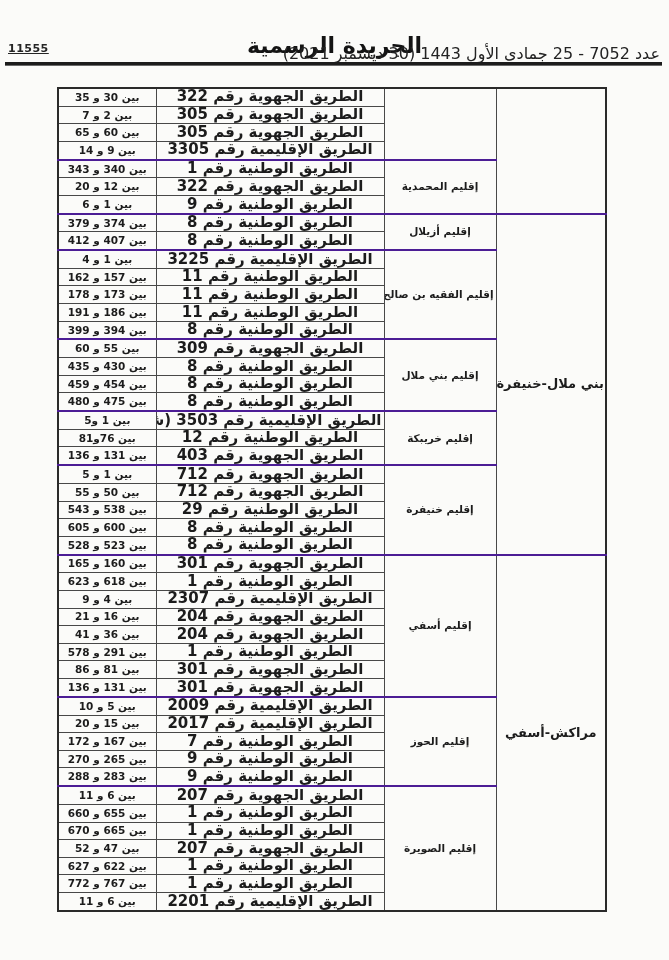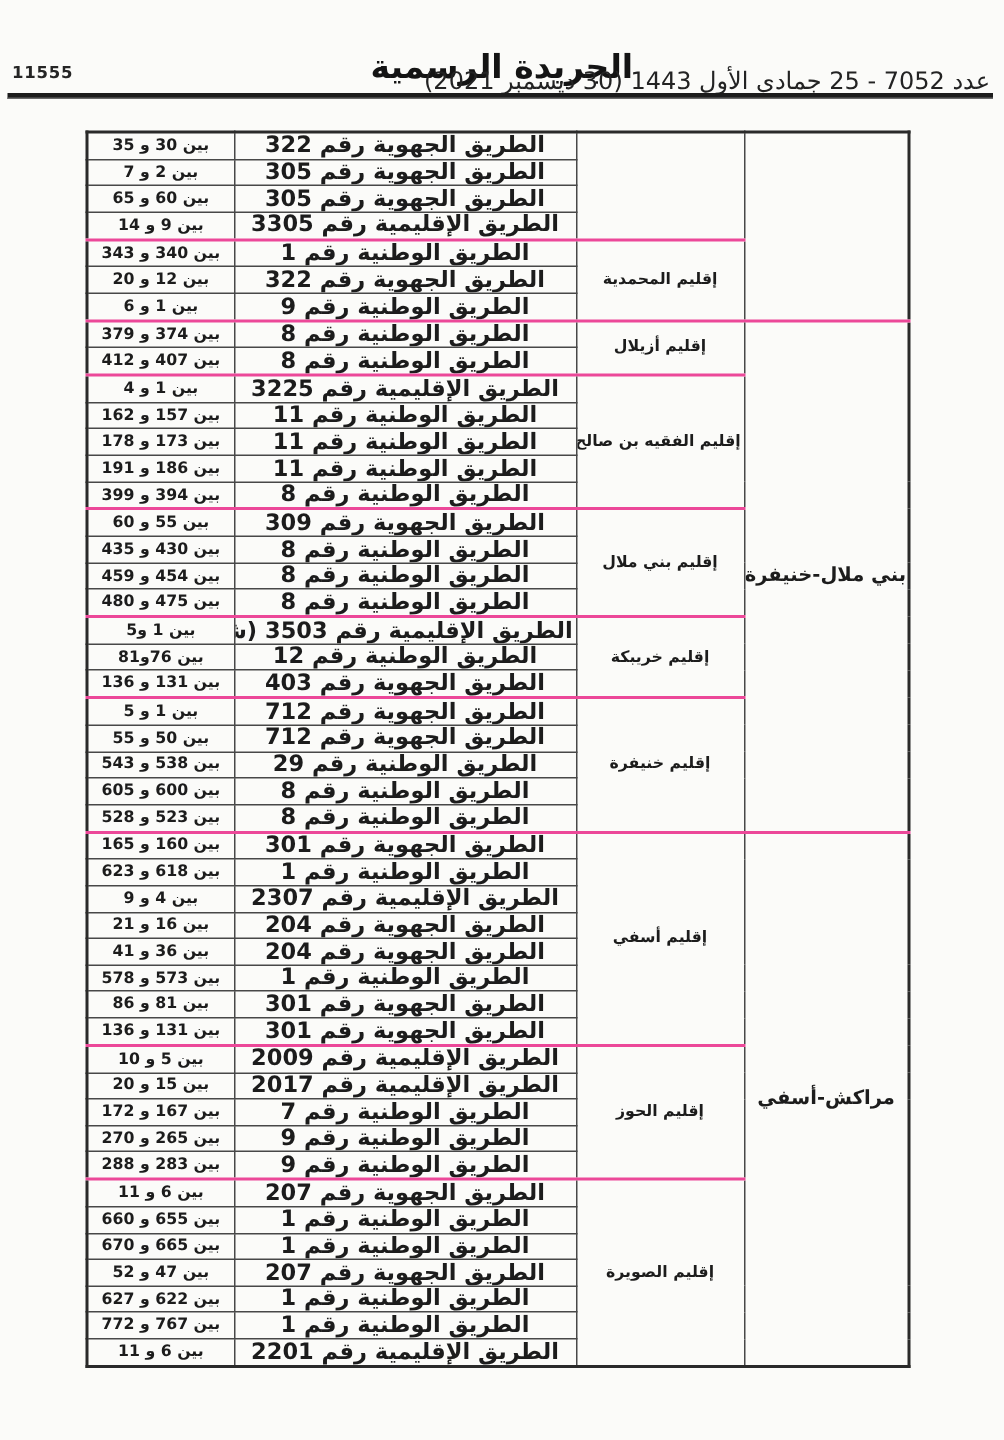--- a/index.html
+++ b/index.html
@@ -12,7 +12,7 @@
   }
   .page-number{
     position:absolute;left:8px;top:42px;
-    font-size:11px;font-weight:bold;color:#252525;letter-spacing:.5px;
+    font-size:11px;font-weight:bold;color:#252525;letter-spacing:.5px;text-decoration:underline;
   }
   .gazette-title{
     position:absolute;top:33px;left:50%;transform:translateX(-50%);

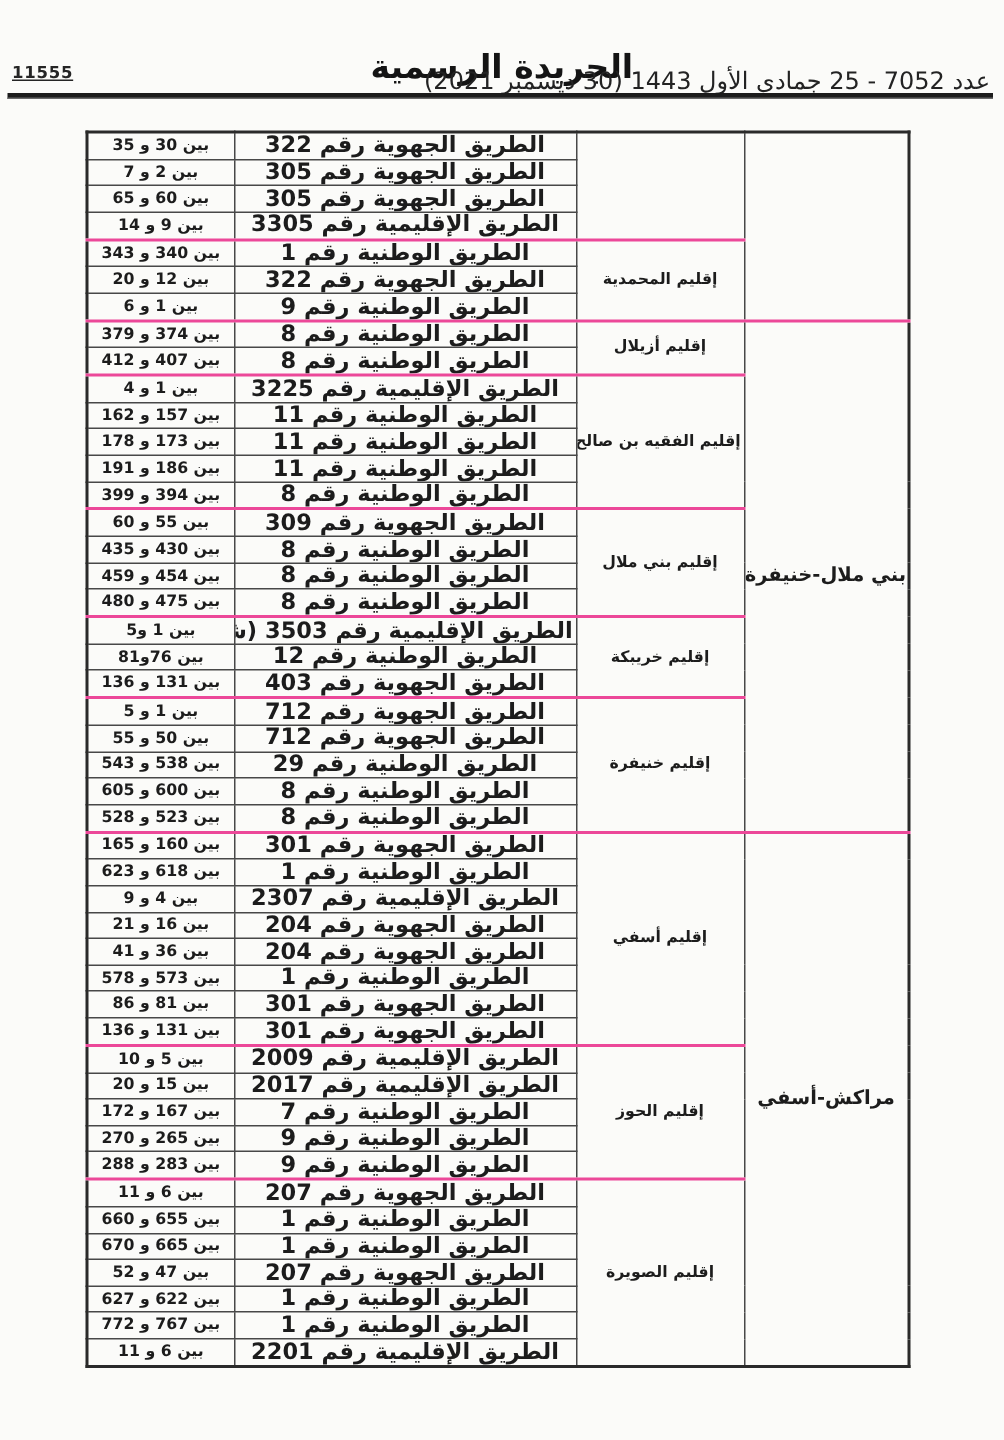--- a/index.html
+++ b/index.html
@@ -39,7 +39,7 @@
     padding:0 2px;line-height:1.05;
     overflow:hidden;white-space:nowrap;
   }
-  .roads-table tr.group-start td{border-top:2px solid #ec4899;}
+  .roads-table tr.group-start td{border-top:2px solid #4c1d95;}
   .roads-table td.region-cell{font-size:13px;}
   .roads-table td.road-cell{font-size:15px;}
 </style>

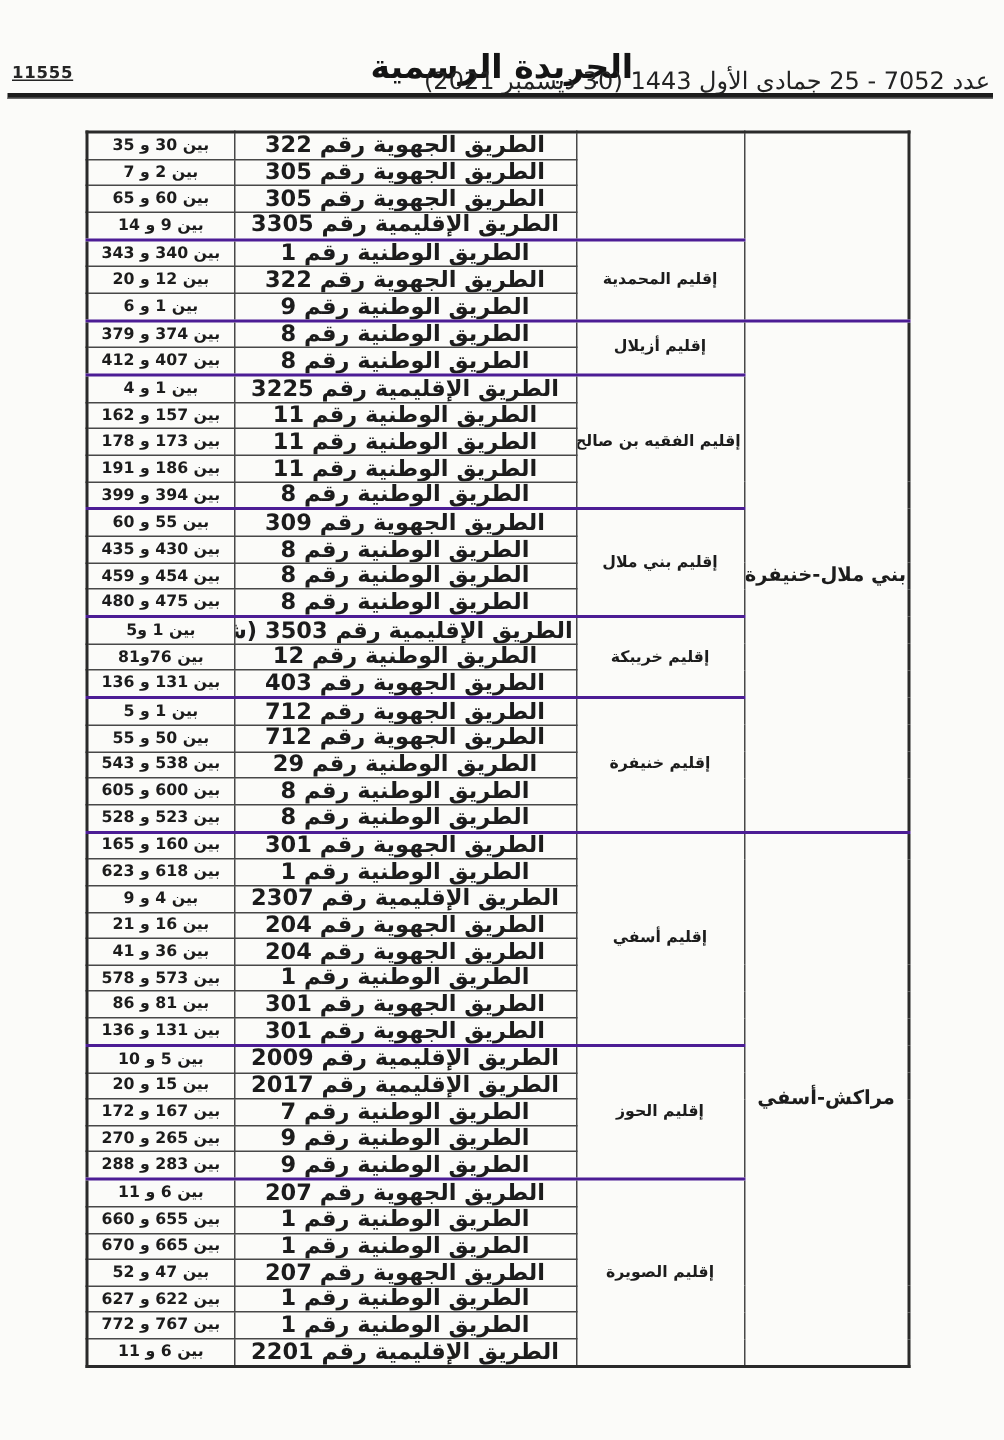--- a/index.html
+++ b/index.html
@@ -196,7 +196,7 @@
       </tr>
       <tr>
         <td class="road-cell">الطريق الوطنية رقم 1</td>
-        <td class="range-cell">بين 573 و 578</td>
+        <td class="range-cell">بين 291 و 578</td>
       </tr>
       <tr>
         <td class="road-cell">الطريق الجهوية رقم 301</td>

